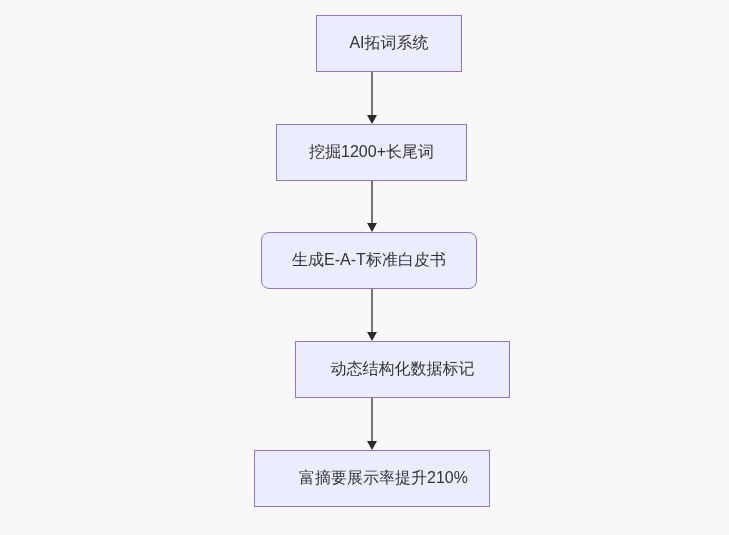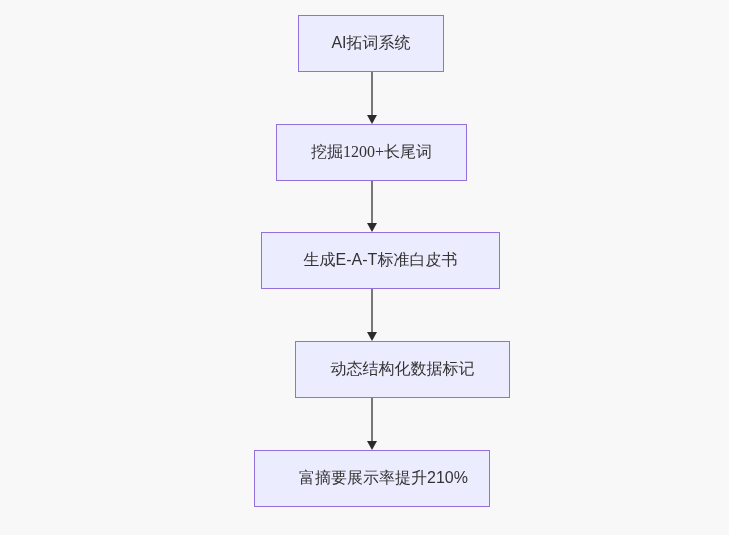--- a/index.html
+++ b/index.html
@@ -30,7 +30,7 @@
     text-align: center;
     white-space: nowrap;
   }
-  .n1 { left: 298px; top: 15px;  width: 146px; height: 57px; }
+  .n1 { left: 316px; top: 15px;  width: 146px; height: 57px; }
   .n2 { left: 276px; top: 124px; width: 191px; height: 57px; font-family: Liberation Serif, serif; }
   .n3 { left: 261px; top: 232px; width: 239px; height: 57px; }
   .n4 { left: 264px; top: 341px; width: 215px; height: 57px; margin-left: 31px; }

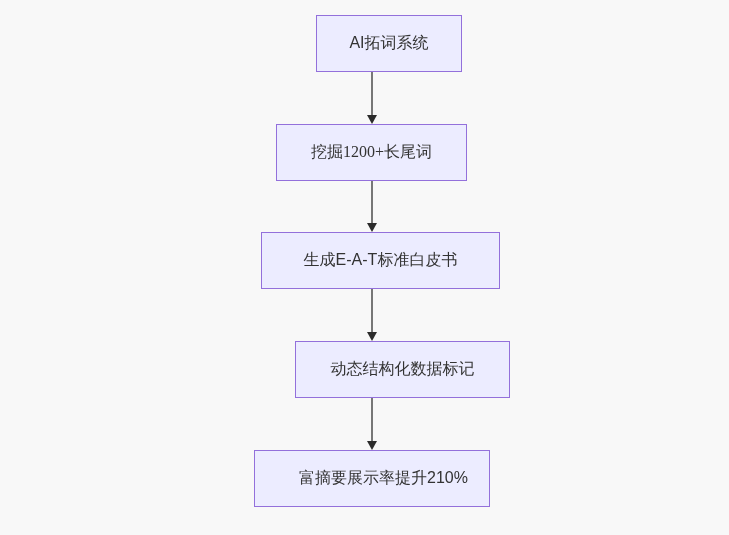--- a/index.html
+++ b/index.html
@@ -31,7 +31,7 @@
     white-space: nowrap;
   }
   .n1 { left: 316px; top: 15px;  width: 146px; height: 57px; }
-  .n2 { left: 276px; top: 124px; width: 191px; height: 57px; font-family: Liberation Serif, serif; }
+  .n2 { left: 276px; top: 124px; width: 191px; height: 57px; }
   .n3 { left: 261px; top: 232px; width: 239px; height: 57px; }
   .n4 { left: 264px; top: 341px; width: 215px; height: 57px; margin-left: 31px; }
   .n5 { left: 254px; top: 450px; width: 236px; height: 57px; padding-left: 23px; }

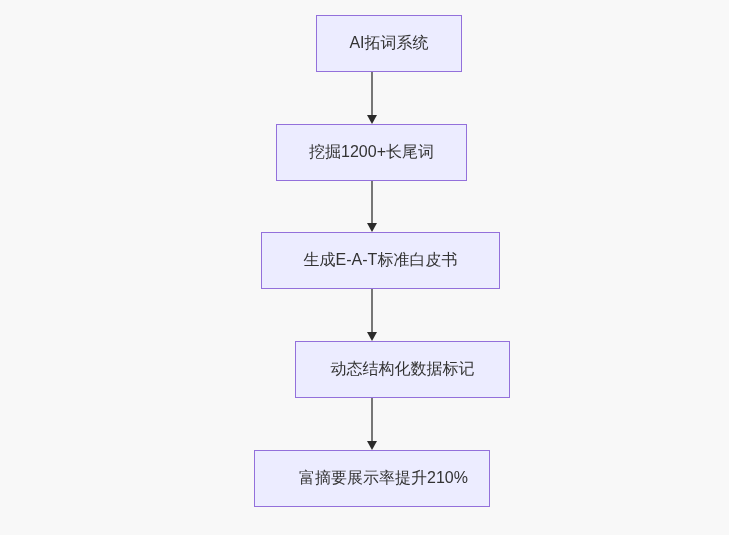--- a/index.html
+++ b/index.html
@@ -32,7 +32,7 @@
   }
   .n1 { left: 316px; top: 15px;  width: 146px; height: 57px; }
   .n2 { left: 276px; top: 124px; width: 191px; height: 57px; }
-  .n3 { left: 261px; top: 232px; width: 239px; height: 57px; }
+  .n3 { left: 261px; top: 232px; width: 216px; height: 57px; border-radius: 8px; }
   .n4 { left: 264px; top: 341px; width: 215px; height: 57px; margin-left: 31px; }
   .n5 { left: 254px; top: 450px; width: 236px; height: 57px; padding-left: 23px; }
 

